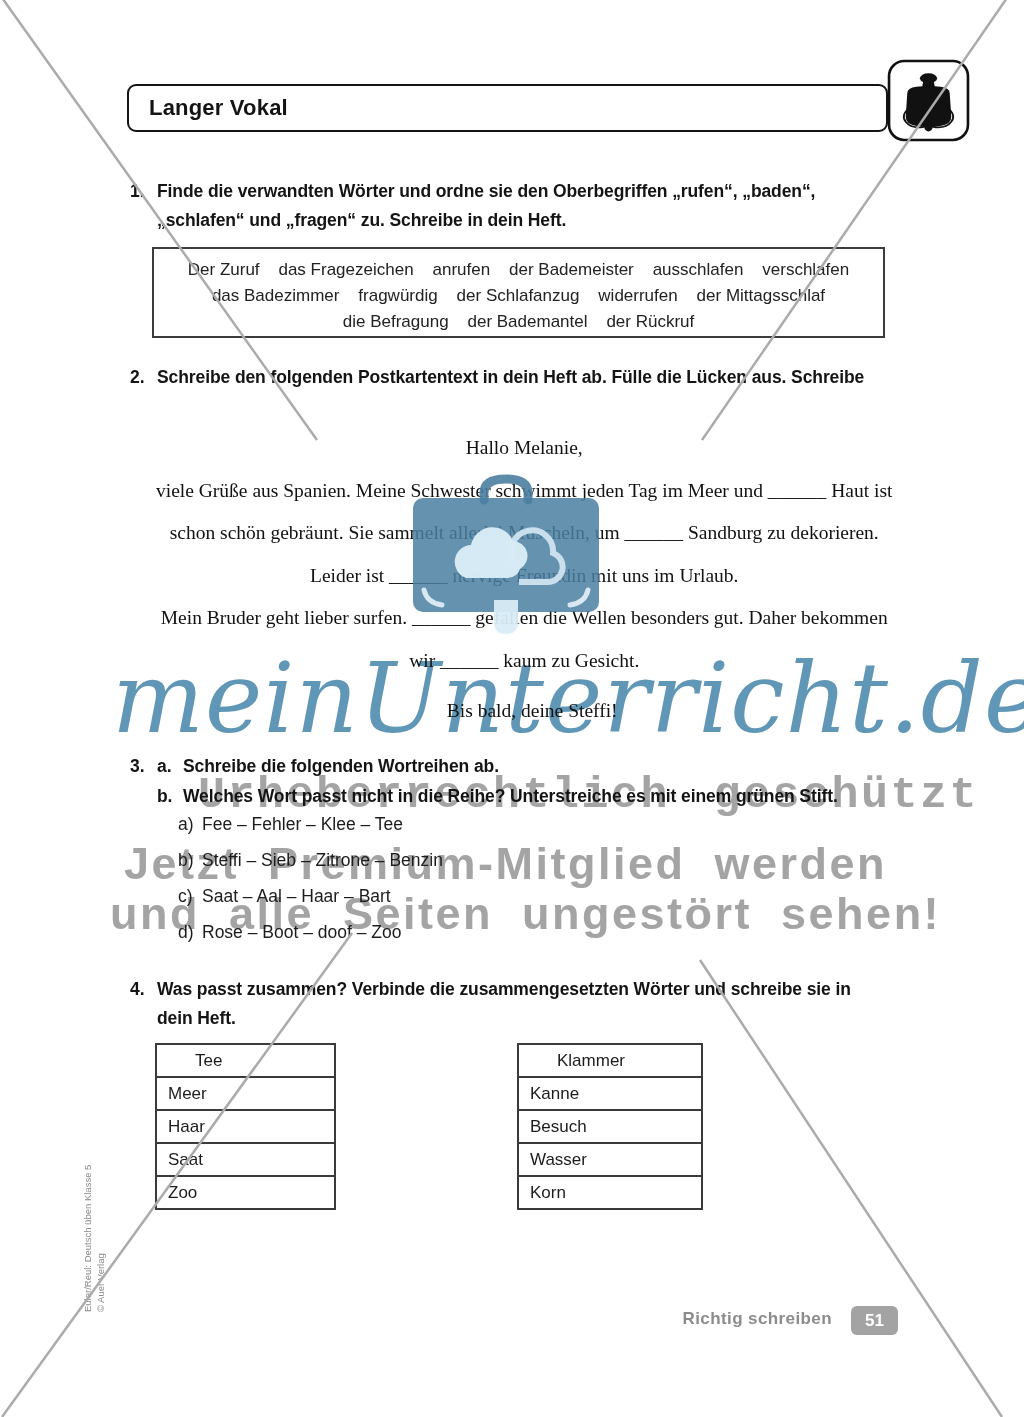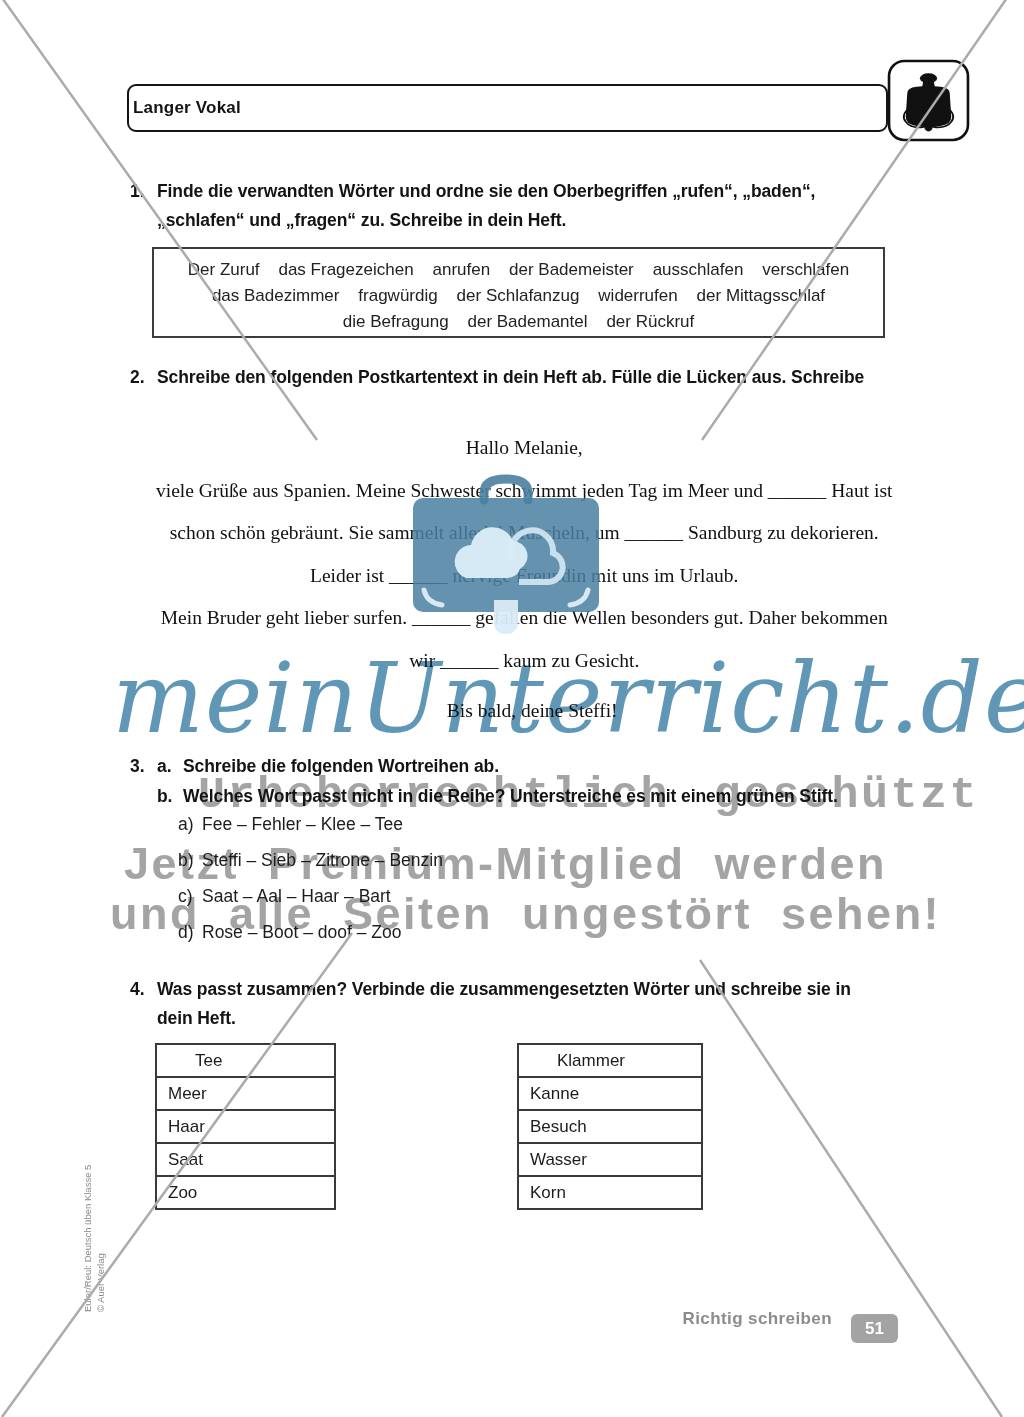--- a/index.html
+++ b/index.html
@@ -16,7 +16,7 @@
   
   .header-box{position:absolute;left:127px;top:84px;width:757px;height:44px;z-index:2;
               border:2.2px solid #141414;border-radius:9px;display:flex;align-items:center;}
-  .header-title{margin-left:4px;font-size:17px;font-weight:bold;letter-spacing:.2px;}
+  .header-title{margin-left:20px;font-size:22px;font-weight:bold;letter-spacing:.2px;}
   .corner-icon{position:absolute;left:887px;top:59px;width:83px;height:83px;z-index:2;}
 
   

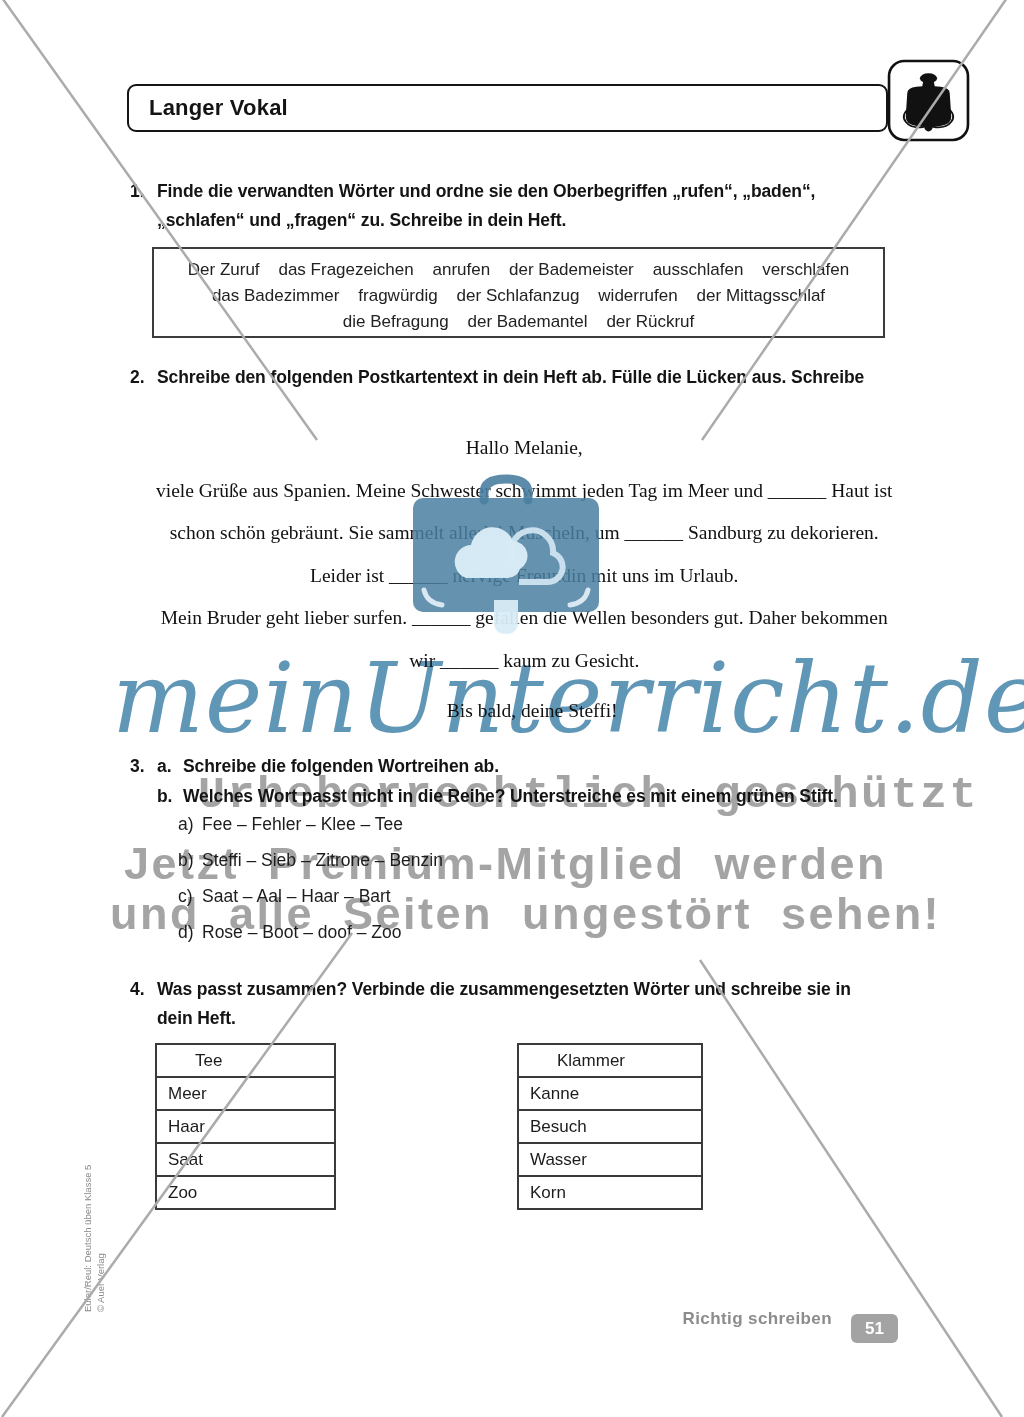--- a/index.html
+++ b/index.html
@@ -48,7 +48,7 @@
                 font-size:17px;font-weight:bold;color:#8c8c8c;letter-spacing:.4px;}
   .page-badge{position:absolute;left:851px;top:1306px;width:47px;height:29px;z-index:2;
               background:#a3a3a3;border-radius:6px;color:#ffffff;font-weight:bold;font-size:17px;
-              display:flex;align-items:center;justify-content:center;margin-top:8px;}
+              display:flex;align-items:center;justify-content:center;}
   .credit{position:absolute;left:82px;top:1312px;z-index:2;transform:rotate(-90deg);
           transform-origin:0 0;font-size:9.5px;line-height:12.5px;color:#8a8a8a;
           white-space:nowrap;}

